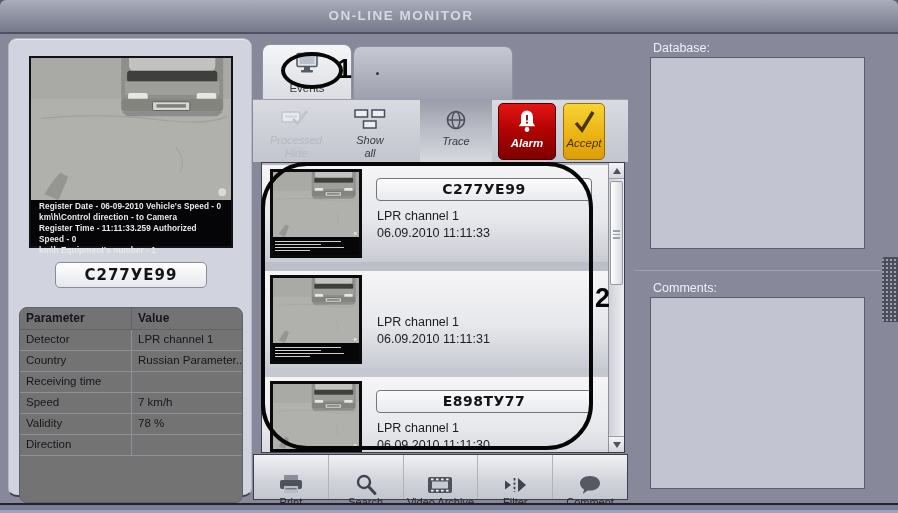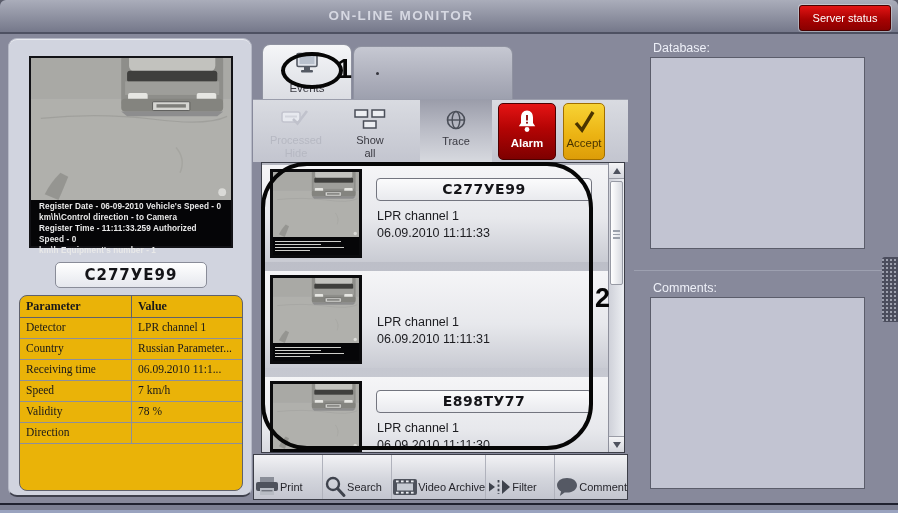--- a/index.html
+++ b/index.html
@@ -147,7 +147,6 @@
 
   <div class="titlebar">
     <div class="title">ON-LINE MONITOR</div>
-    <div class="srvbtn">Server status</div>
   </div>
 
   <div class="leftpanel">

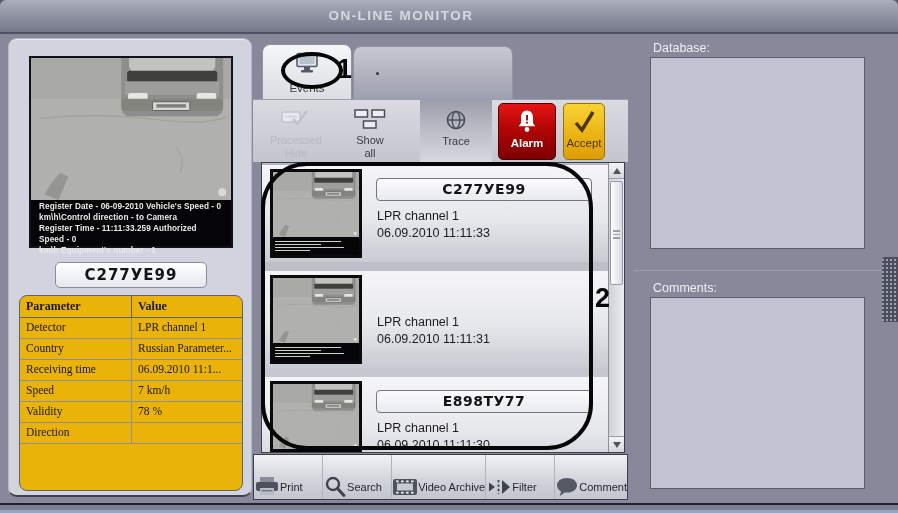--- a/index.html
+++ b/index.html
@@ -55,7 +55,7 @@
   
   .toolbar { position: absolute; left: 253px; top: 99px; width: 375px; height: 63px;
     background: linear-gradient(180deg,#d9dbe1 0%,#c3c5cf 100%); border-top: 1px solid #9a9dab; z-index: 1; }
-  .tbtn { position: absolute; display: flex; flex-direction: column; align-items: center; cursor: pointer; }
+  .tbtn { position: absolute; display: flex; flex-direction: column; align-items: center; cursor: pointer; font-style: italic; }
   .tbtn .ic { height: 30px; display: flex; align-items: center; justify-content: center; }
   .tbtn .tl { font-size: 11px; color: #3a3a42; text-align: center; white-space: pre-line; line-height: 1.18; }
   .tbtn.disabled .tl { color: #b6b8c2; }

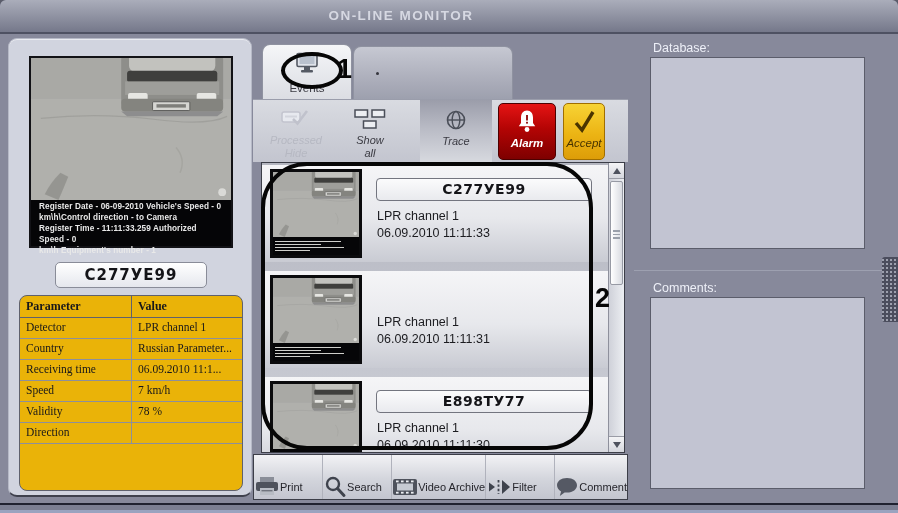--- a/index.html
+++ b/index.html
@@ -31,9 +31,9 @@
     background: linear-gradient(180deg,#ffffff,#e5e7ed); border: 1px solid #898c98; border-radius: 5px;
     text-align: center; line-height: 24px; font-size: 15px; font-weight: bold; color: #141418;
     letter-spacing: 1px; font-family: "DejaVu Sans","Liberation Sans",sans-serif; }
-  .ptable { position: absolute; left: 10px; top: 256px; width: 224px; height: 196px; background: #eab308;
+  .ptable { position: absolute; left: 10px; top: 268px; width: 224px; height: 196px; background: #737373;
     border: 1px solid #5f616d; border-radius: 8px; overflow: hidden; display: flex; flex-direction: column;
-    font-size: 11.5px; color: #17171b; font-family: Liberation Serif, serif; }
+    font-size: 11.5px; color: #17171b; }
   .prow { display: flex; border-bottom: 1px solid #8d8f9b; height: 21px; flex: none; }
   .prow.h { font-weight: bold; font-size: 12px; height: 22px; border-bottom: 1px solid #5f616d; }
   .pc1 { width: 112px; border-right: 1px solid #8d8f9b; padding: 3px 0 0 6px; white-space: nowrap; overflow: hidden; }

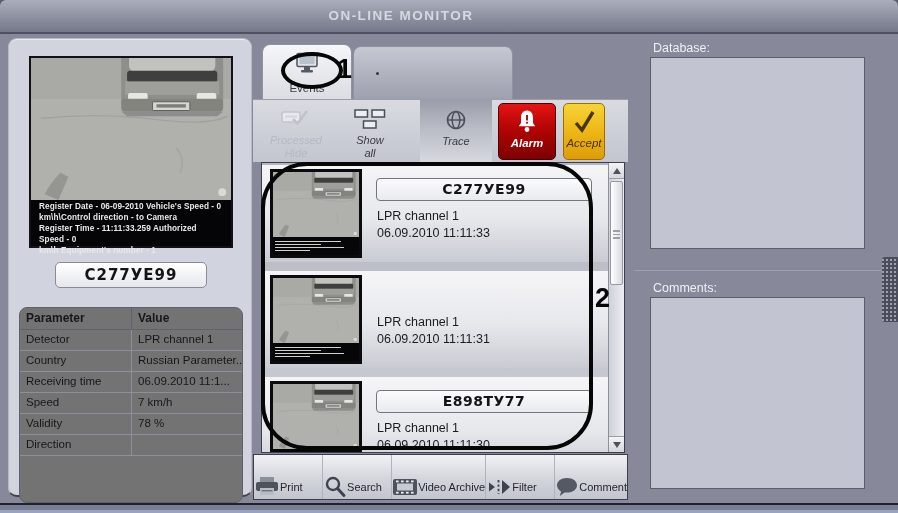--- a/index.html
+++ b/index.html
@@ -192,7 +192,6 @@
       </div>
       <div class="prow">
         <div class="pc1">Receiving time</div>
-        <div class="pc2">06.09.2010 11:1...</div>
       </div>
       <div class="prow">
         <div class="pc1">Speed</div>

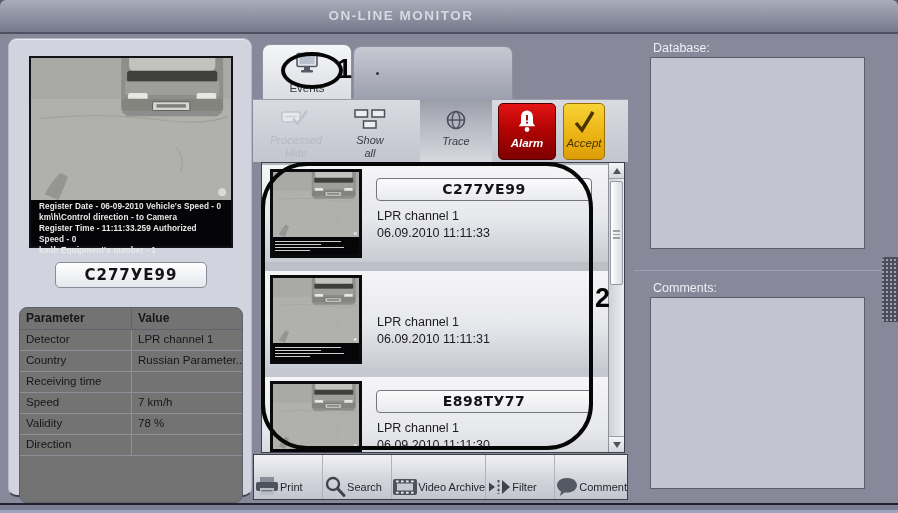--- a/index.html
+++ b/index.html
@@ -110,7 +110,7 @@
   .btoolbar { position: absolute; left: 253px; top: 454px; width: 375px; height: 46px;
     border: 1px solid #3c3e48; background: linear-gradient(180deg,#f2f2f5 0%,#d3d5dc 55%,#c3c5cf 100%);
     display: flex; }
-  .bcell { flex: 1 1 0; border-right: 1px solid #b0b2bc; display: flex; flex-direction: row;
+  .bcell { flex: 1 1 0; border-right: 1px solid #b0b2bc; display: flex; flex-direction: column;
     align-items: center; padding-top: 19px; cursor: pointer; }
   .bcell:last-child { border-right: none; }
   .bcell .ic { height: 23px; display: flex; align-items: center; }

